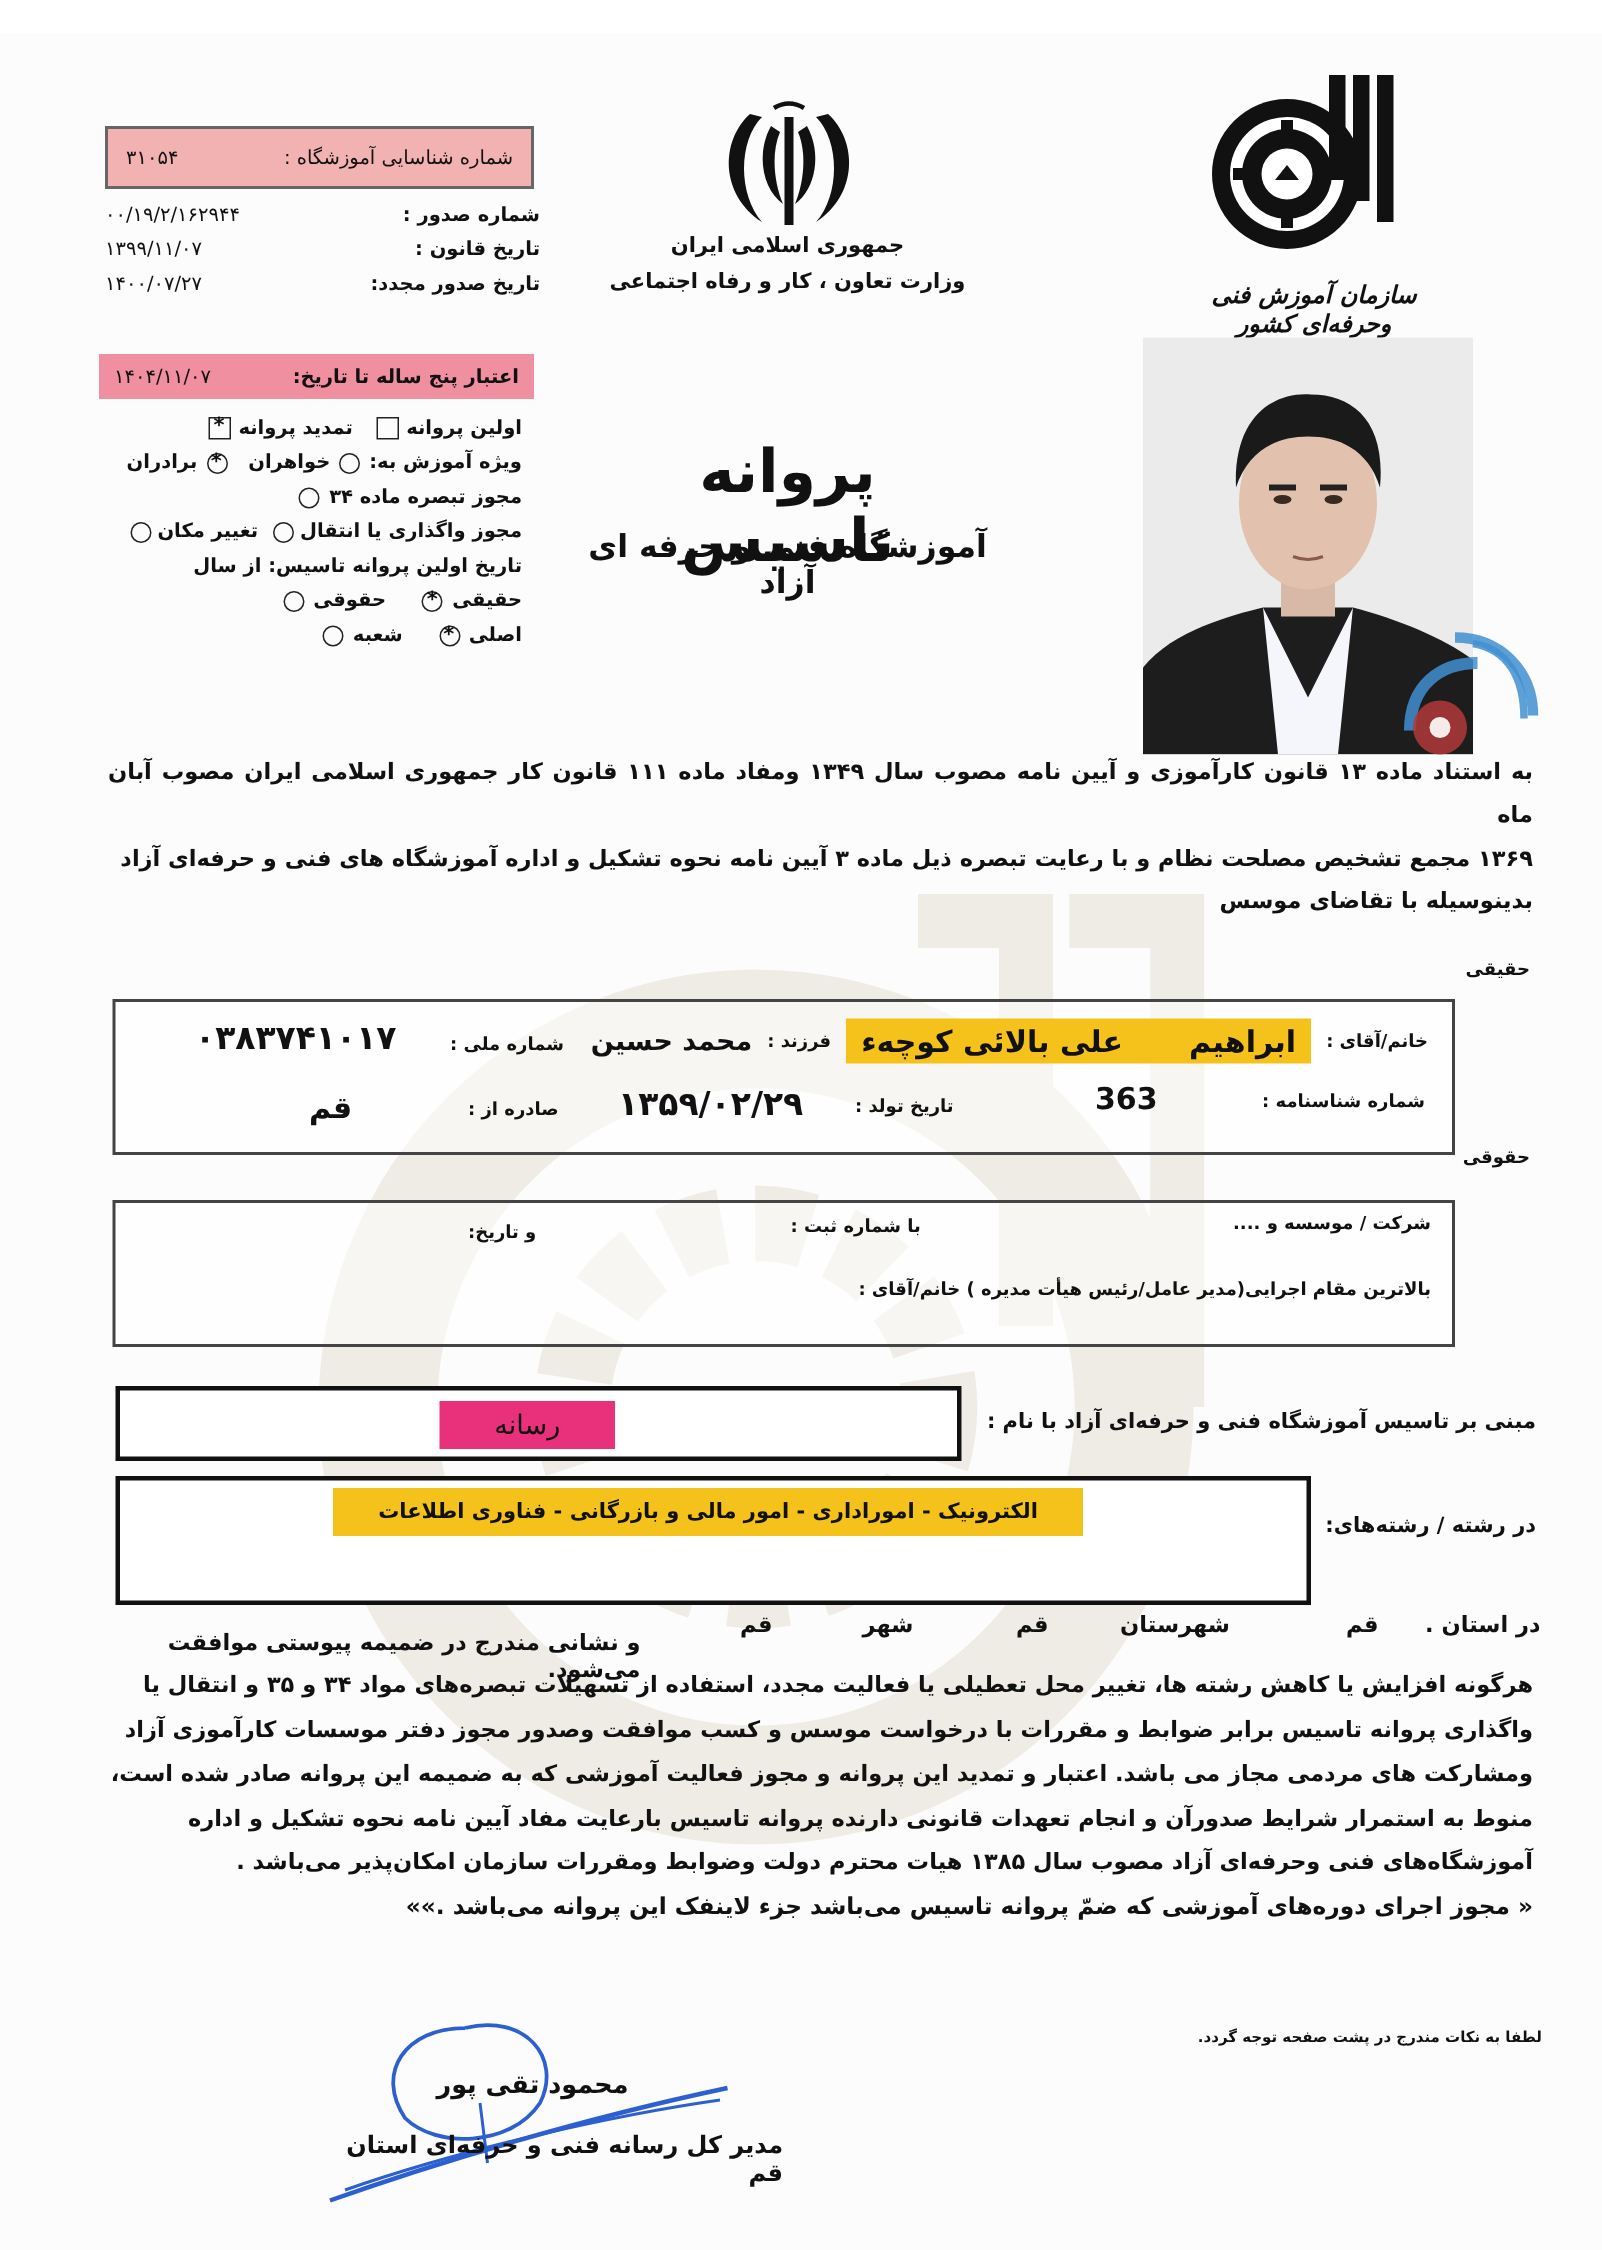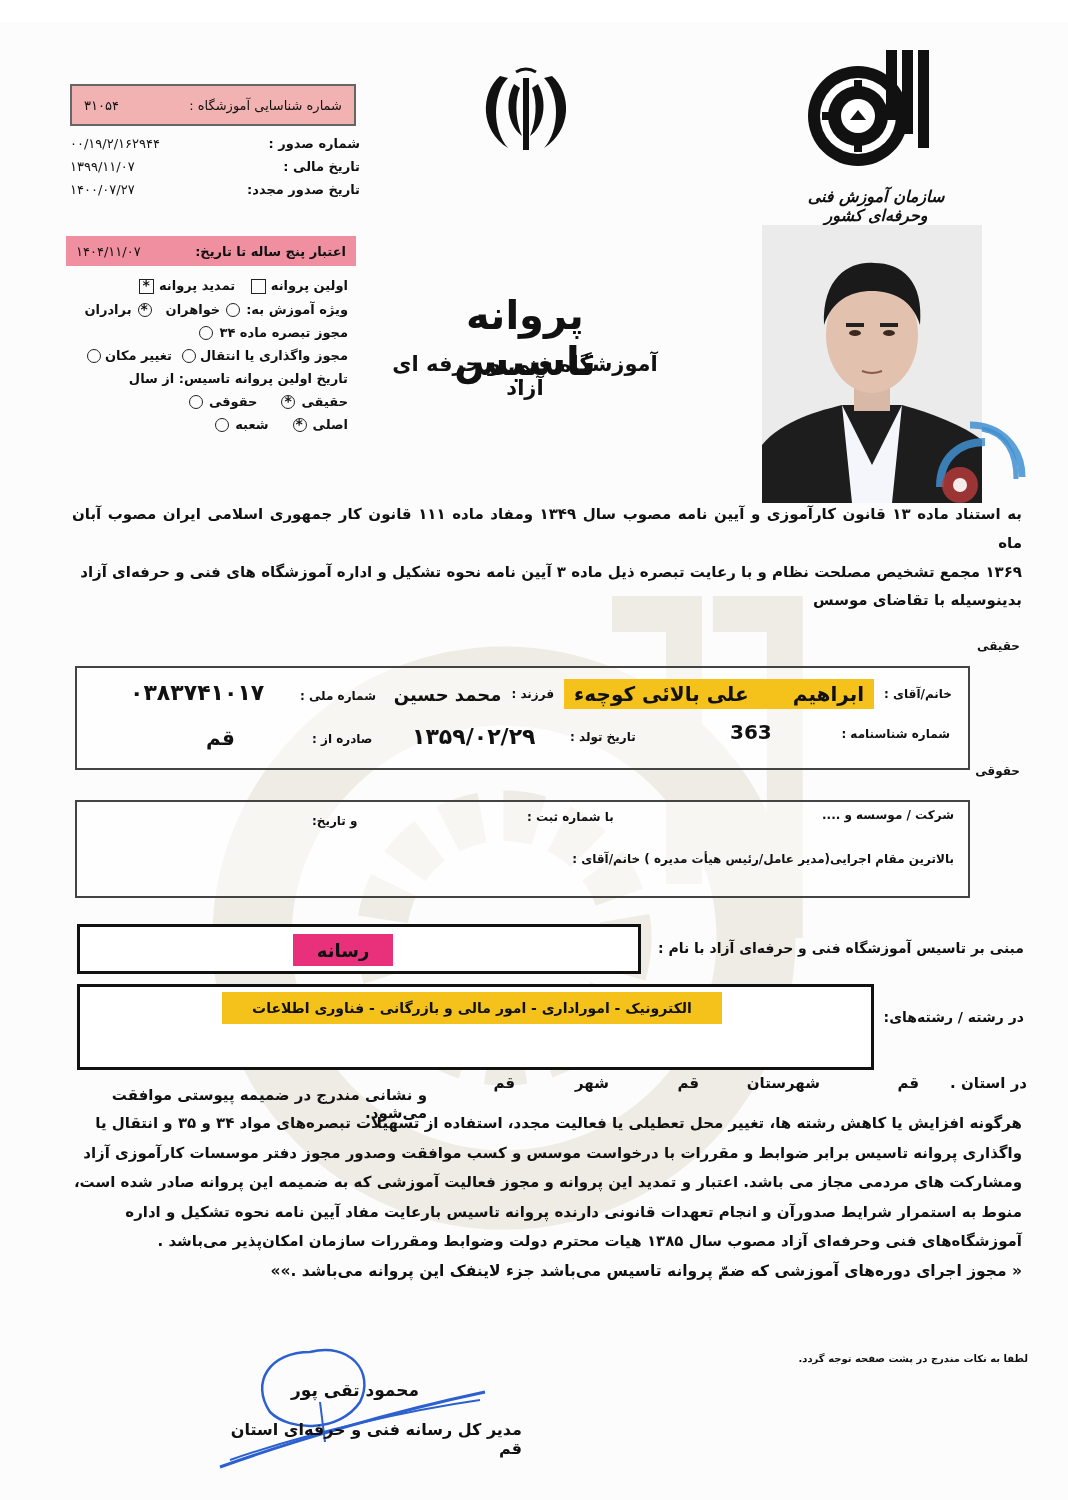--- a/index.html
+++ b/index.html
@@ -62,7 +62,7 @@
       <span style="font-weight:normal;">۰۰/۱۹/۲/۱۶۲۹۴۴</span>
     </div>
     <div class="info-row" style="margin-top:8px;">
-      <span>تاریخ مالی :</span>
+      <span>تاریخ قانون :</span>
       <span style="font-weight:normal;">۱۳۹۹/۱۱/۰۷</span>
     </div>
     <div class="info-row" style="margin-top:8px;">

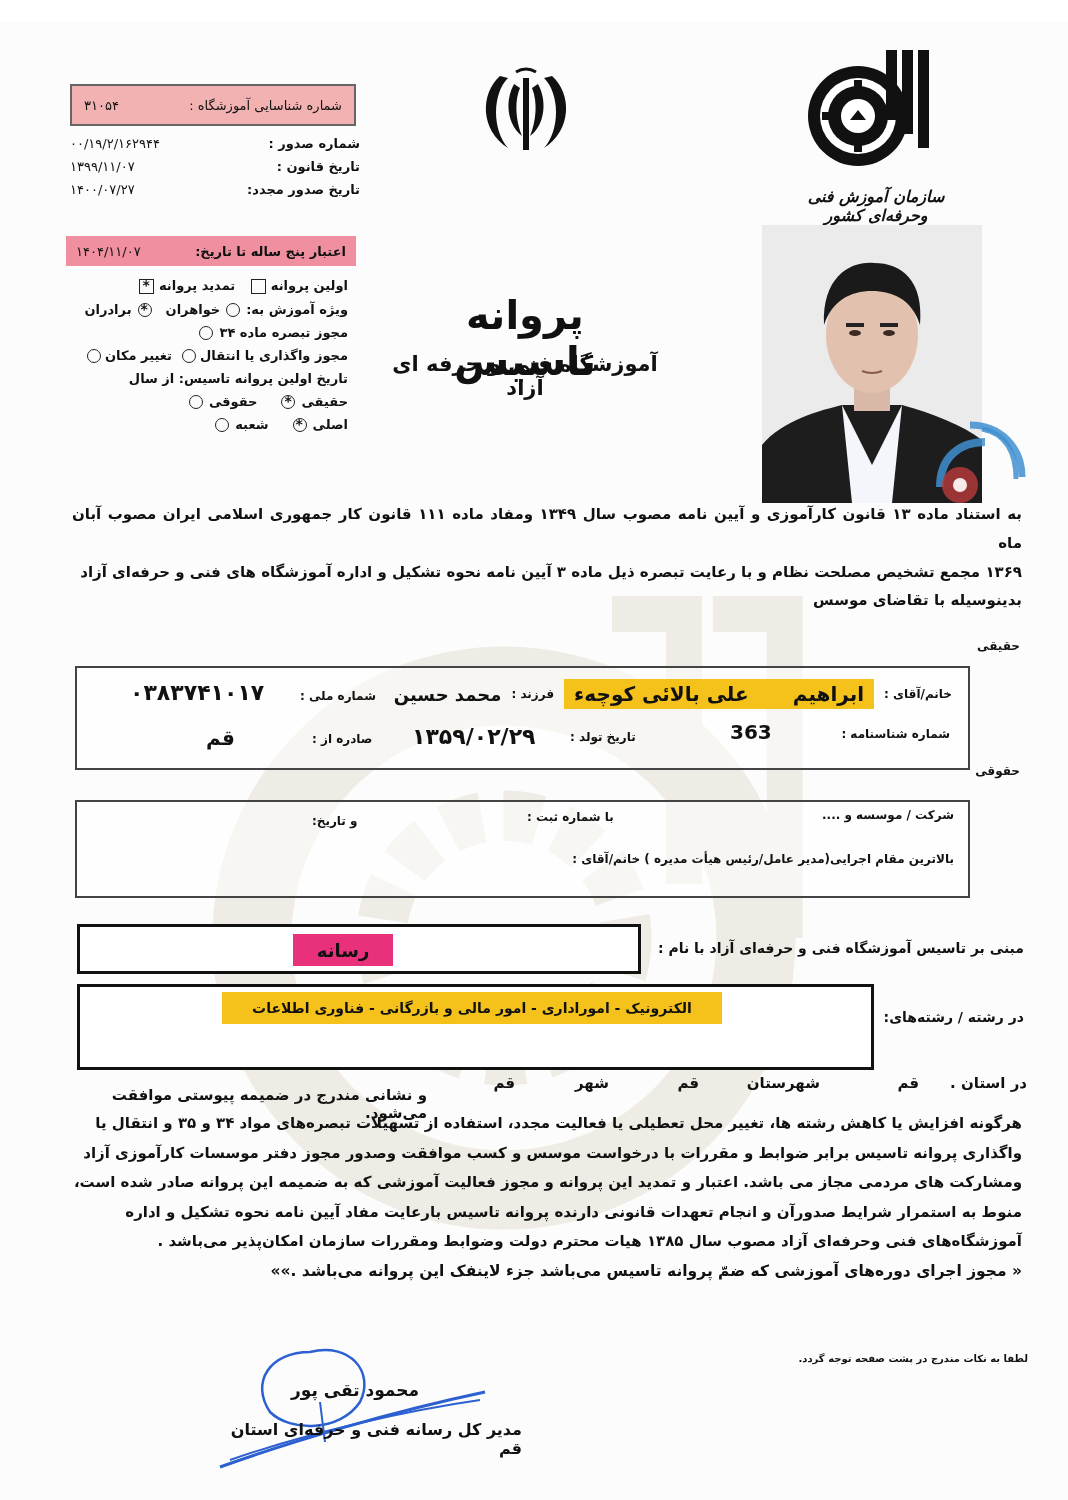--- a/index.html
+++ b/index.html
@@ -123,6 +123,10 @@
     <rect x="45" y="14" width="6" height="72" fill="#111"></rect>
     <path d="M38 8 Q48 2 58 8" stroke="#111" stroke-width="3" fill="none"></path>
   </svg>
+  <div class="abs center-col rtl" style="top:130px; font-size:14px; font-weight:bold; line-height:24px;">
+    <div>جمهوری اسلامی ایران</div>
+    <div>وزارت تعاون ، کار و رفاه اجتماعی</div>
+  </div>
   <div class="abs center-col big-title rtl" style="top:270px;">پروانه تاسیس</div>
   <div class="abs center-col sub-title rtl" style="top:330px; left:380px; width:290px;">آموزشگاه فنی و حرفه ای آزاد</div>
 

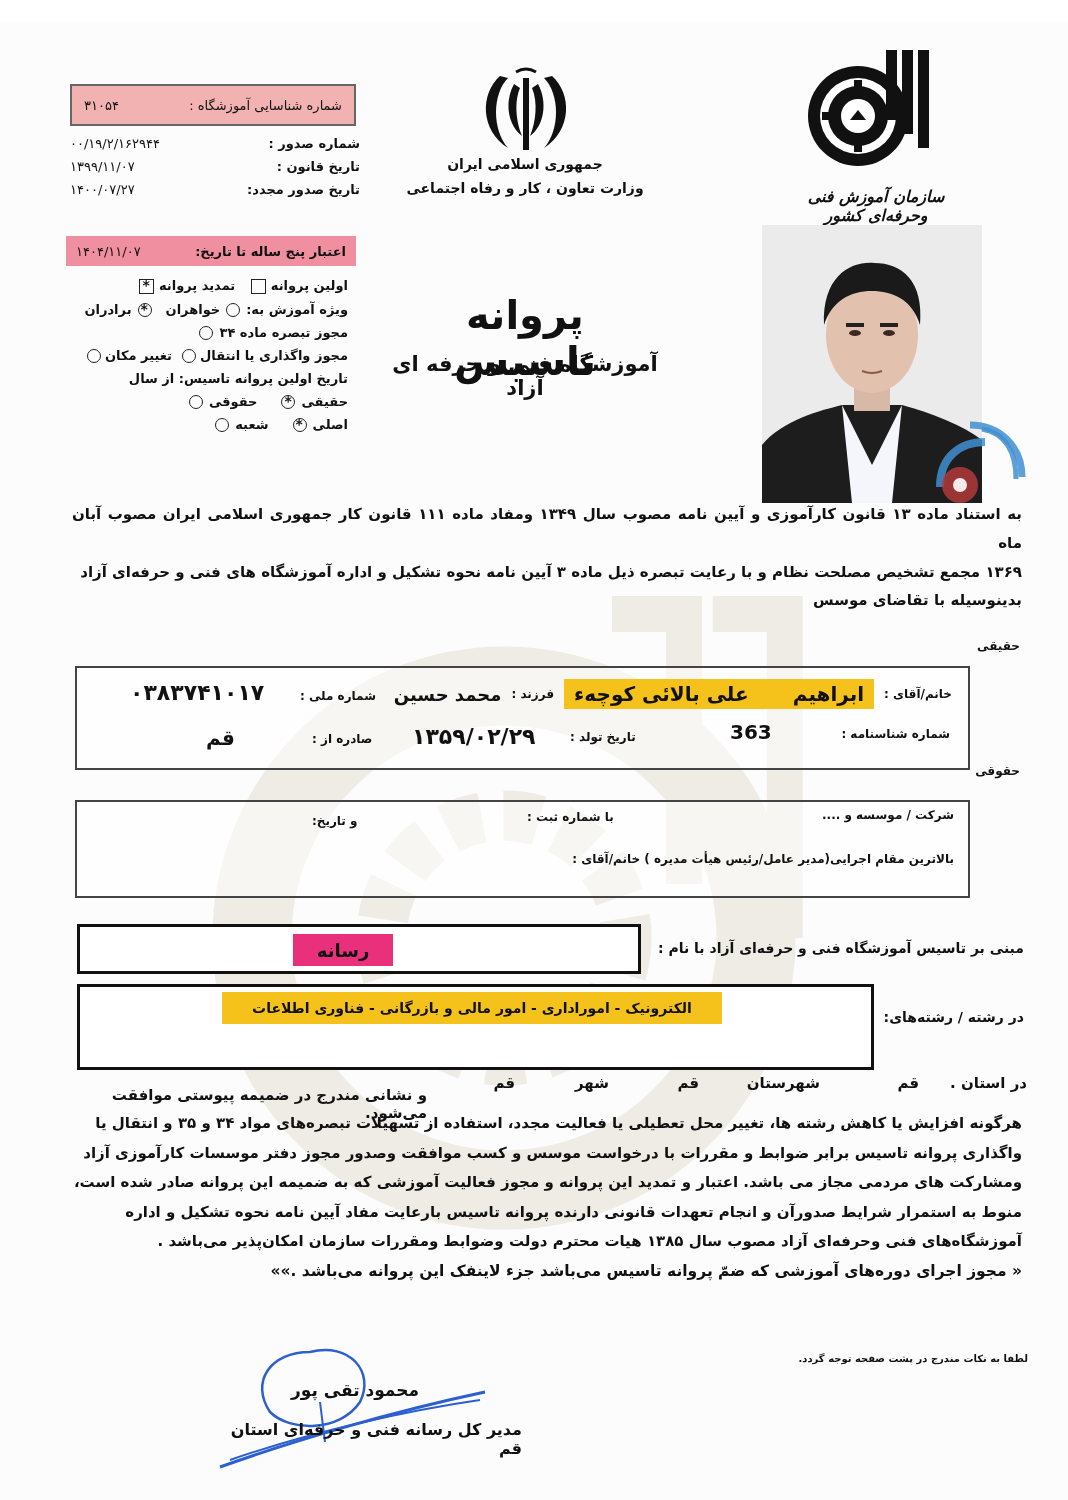--- a/index.html
+++ b/index.html
@@ -208,7 +208,7 @@
 
   <div class="abs rtl" style="right:44px; top:918px; font-size:14px; font-weight:bold;">مبنی بر تاسیس آموزشگاه فنی و حرفه‌ای آزاد با نام :</div>
   <div class="abs thick-box" style="left:77px; top:902px; width:564px; height:50px;"></div>
-  <div class="abs hl-pink rtl" style="left:293px; top:912px; width:100px; height:32px; display:flex; align-items:center; justify-content:center; font-size:18px; font-weight:bold;">رسانه</div>
+  <div class="abs hl-pink rtl" style="left:293px; top:912px; width:117px; height:32px; display:flex; align-items:center; justify-content:center; font-size:18px; font-weight:normal;">رسانه</div>
 
   <div class="abs rtl" style="right:44px; top:987px; font-size:14px; font-weight:bold;">در رشته / رشته‌های:</div>
   <div class="abs thick-box" style="left:77px; top:962px; width:797px; height:86px;"></div>

